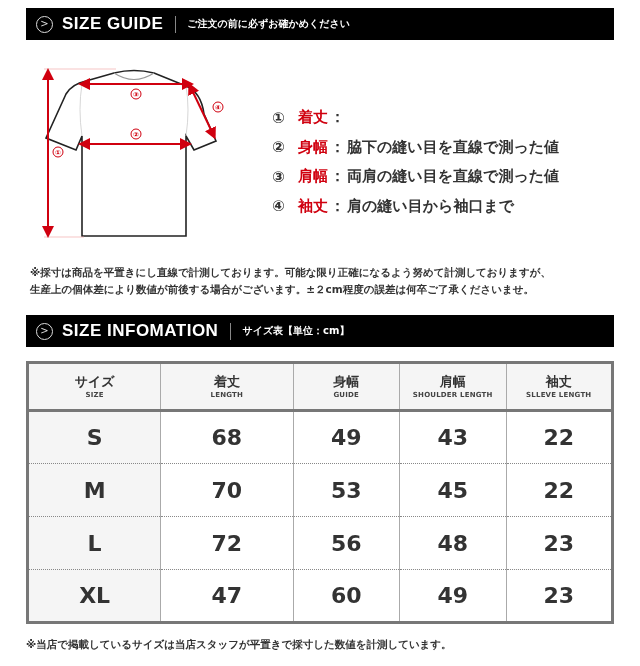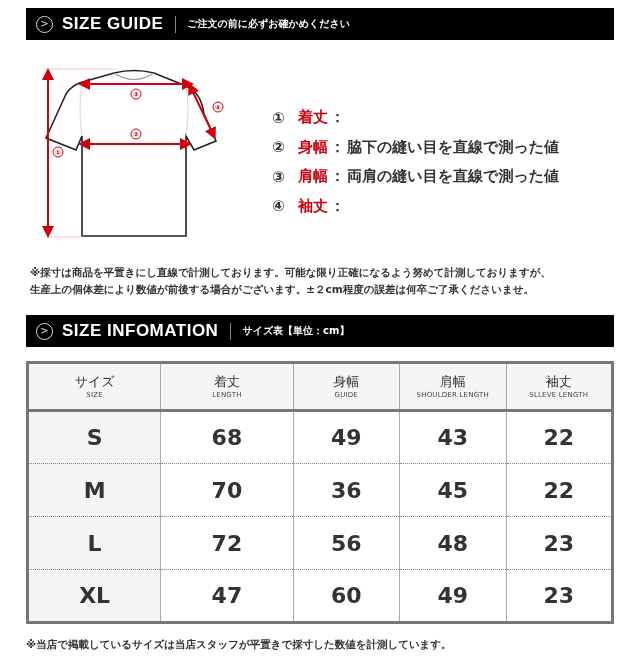--- a/index.html
+++ b/index.html
@@ -120,6 +120,7 @@
     <span class="num">④</span>
     <span class="term">袖丈</span>
     <span class="colon">：</span>
+    <span>肩の縫い目から袖口まで</span>
   </div>
 </div>
 

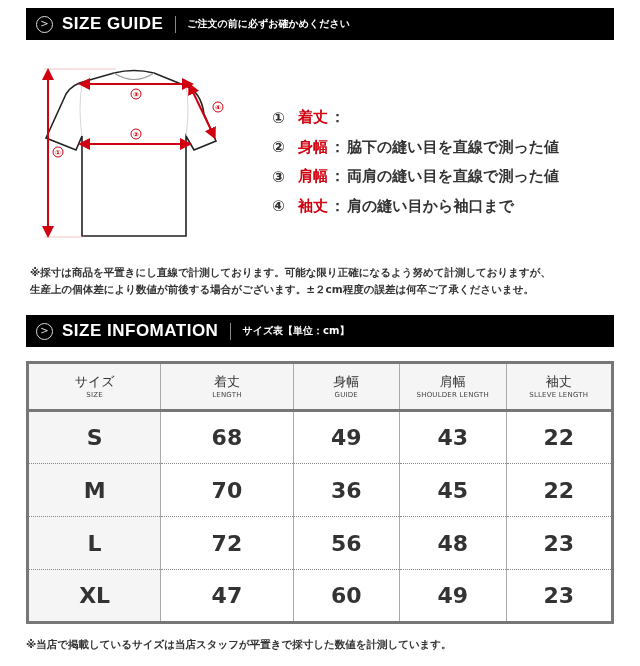--- a/index.html
+++ b/index.html
@@ -42,7 +42,7 @@
   }
   table.size th {
     height: 48px; background: #f5f5f5; border-right: 1.5px solid #aaa; border-bottom: 3px solid #777;
-    text-align: center; vertical-align: middle; font-weight: normal;
+    text-align: center; vertical-align: middle; font-weight: bold;
   }
   table.size th:last-child { border-right: none; }
   table.size th .jp { display: block; font-size: 13px; color: #333; line-height: 16px; }

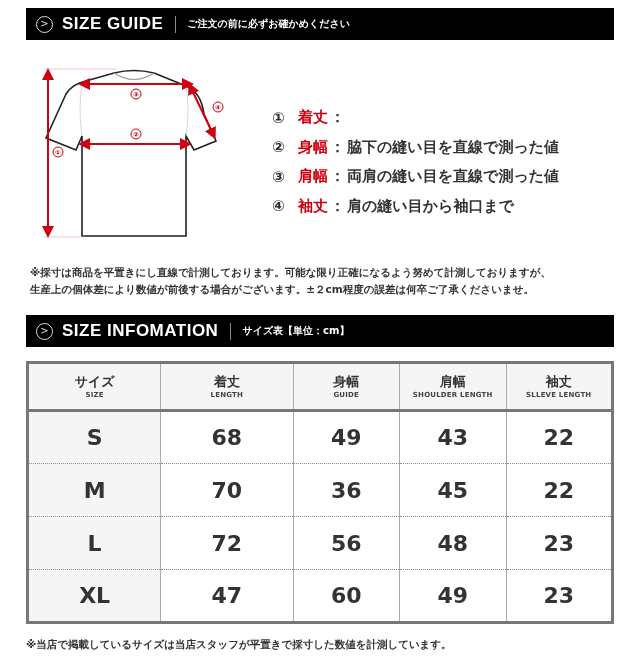--- a/index.html
+++ b/index.html
@@ -179,7 +179,7 @@
     <tr>
       <td class="sz">M</td>
       <td>70</td>
-      <td>36</td>
+      <td>53</td>
       <td>45</td>
       <td>22</td>
     </tr>

